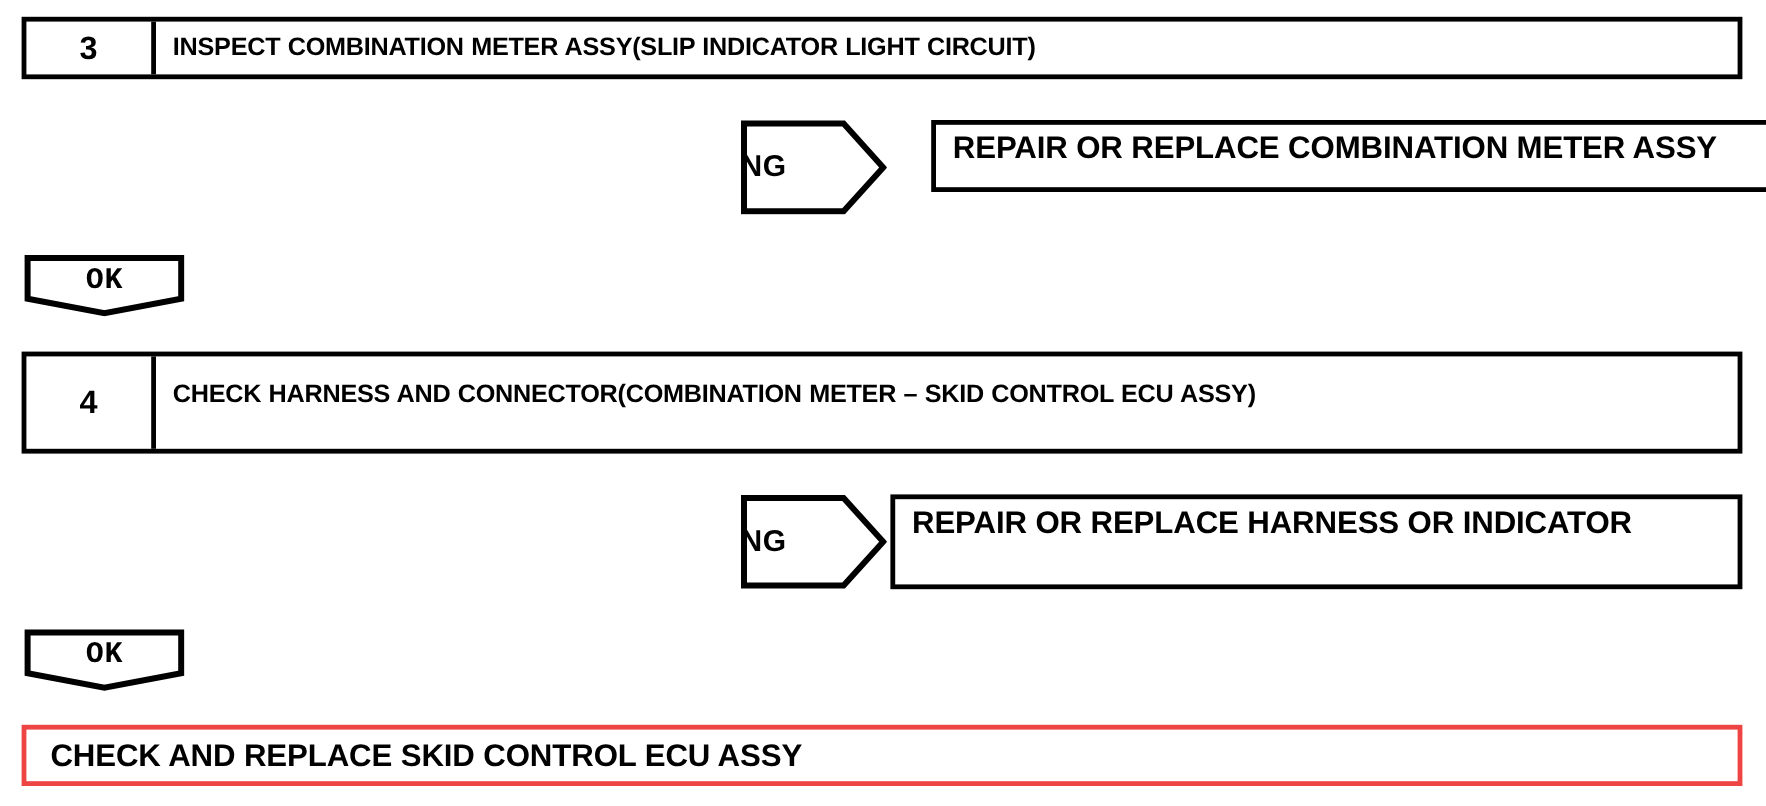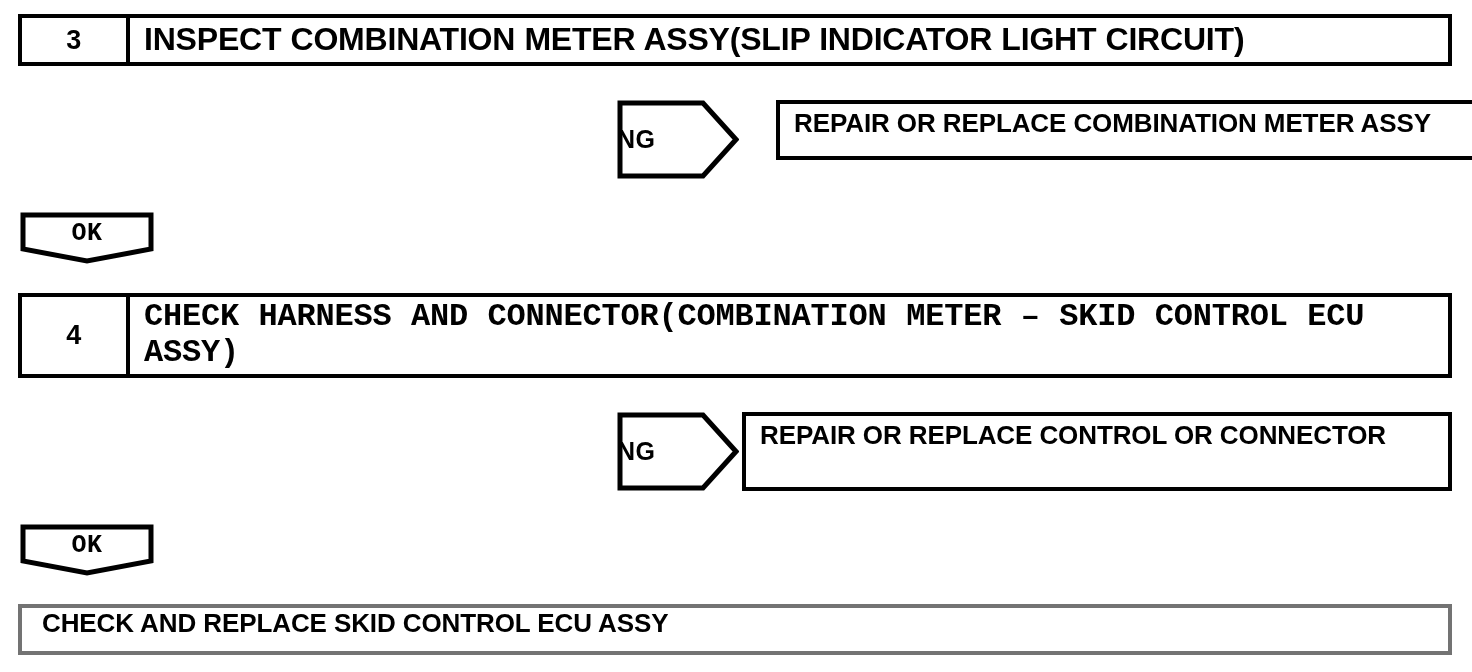--- a/index.html
+++ b/index.html
@@ -50,7 +50,7 @@
     display: flex;
     align-items: center;
     font-weight: bold;
-    font-size: 32px;
+    font-size: 21px;
     line-height: 1.12;
     letter-spacing: -0.2px;
     word-spacing: 0.5px;

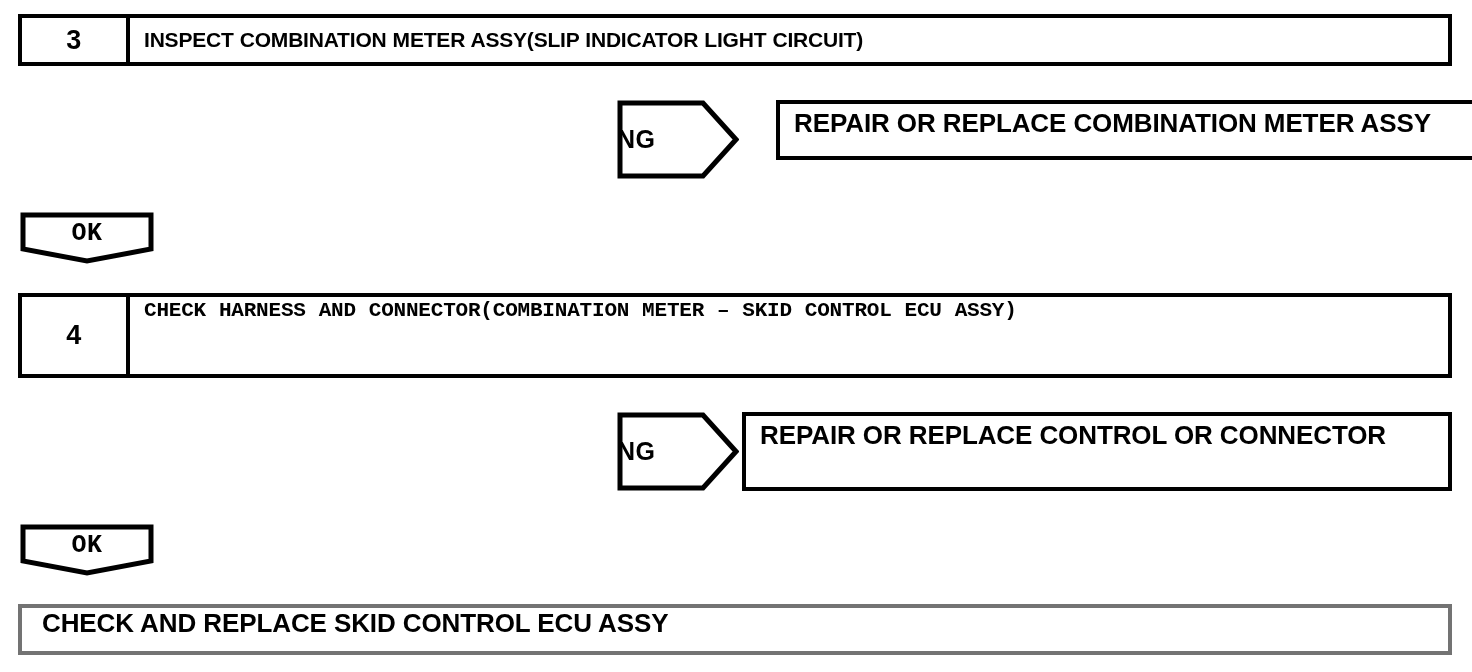--- a/index.html
+++ b/index.html
@@ -58,8 +58,7 @@
   }
   .step-title.two-line {
     align-items: flex-start;
-    padding-top: 2px;
-    font-family: Liberation Mono, monospace;
+    padding-top: 20px;
   }
 
   

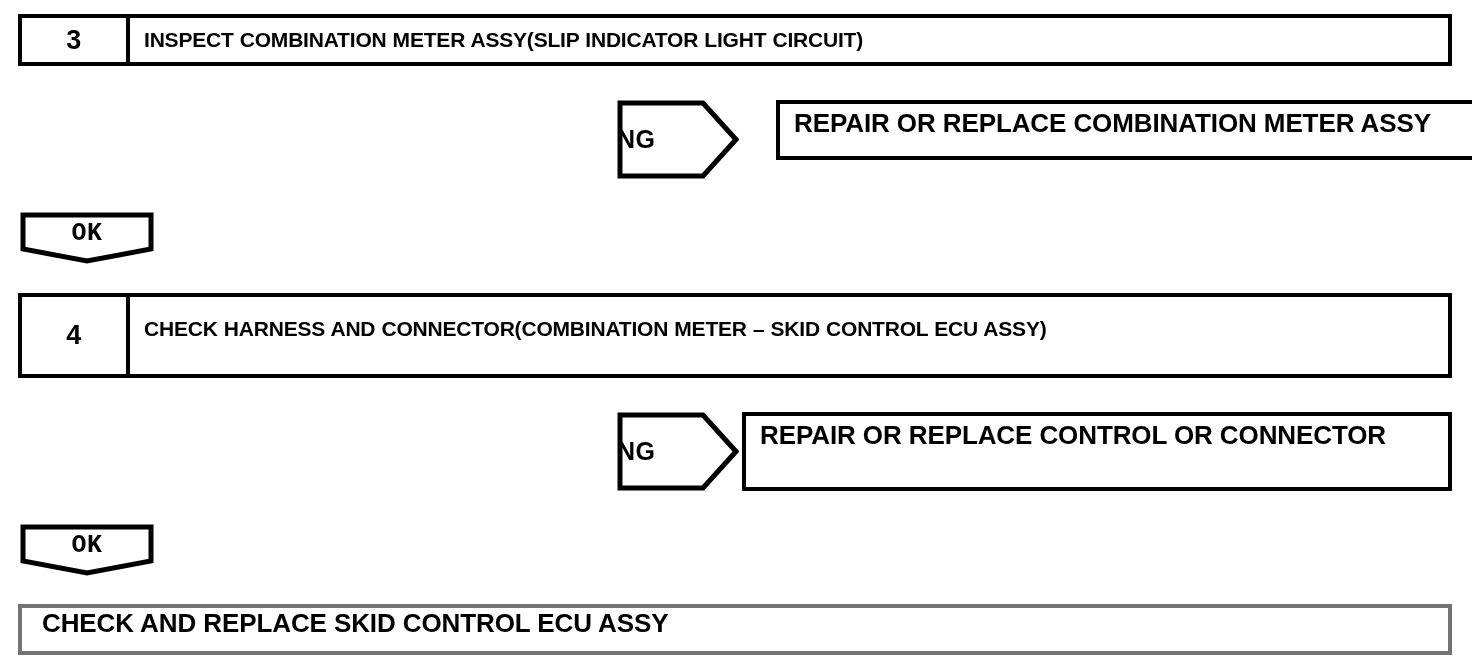--- a/index.html
+++ b/index.html
@@ -182,7 +182,7 @@
   </div>
 
   <div class="result-box" style="left:742px; top:412px; width:710px; height:79px;">
-    <div class="result-text justify-all">REPAIR OR REPLACE CONTROL OR CONNECTOR</div>
+    <div class="result-text justify-all">REPAIR OR REPLACE HARNESS OR INDICATOR</div>
   </div>
 
   <div class="ok-tab" style="left:20px; top:524px; width:134px; height:52px;">

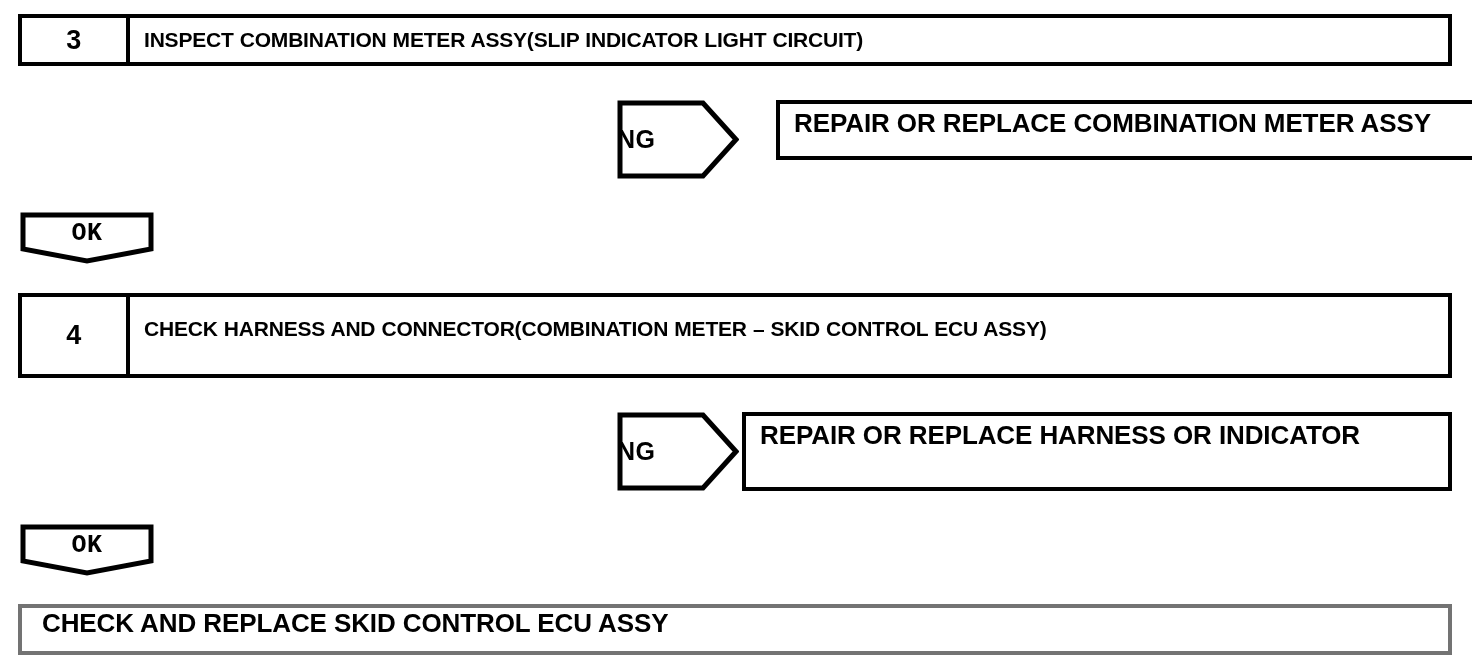--- a/index.html
+++ b/index.html
@@ -128,11 +128,11 @@
   
   .final-box {
     position: absolute;
-    border: 4px solid #737373;
+    border: 4px solid #ef4444;
     background: #fff;
     box-sizing: border-box;
     display: flex;
-    align-items: flex-start;
+    align-items: center;
     padding: 0 14px 0 20px;
   }
   .final-text {

